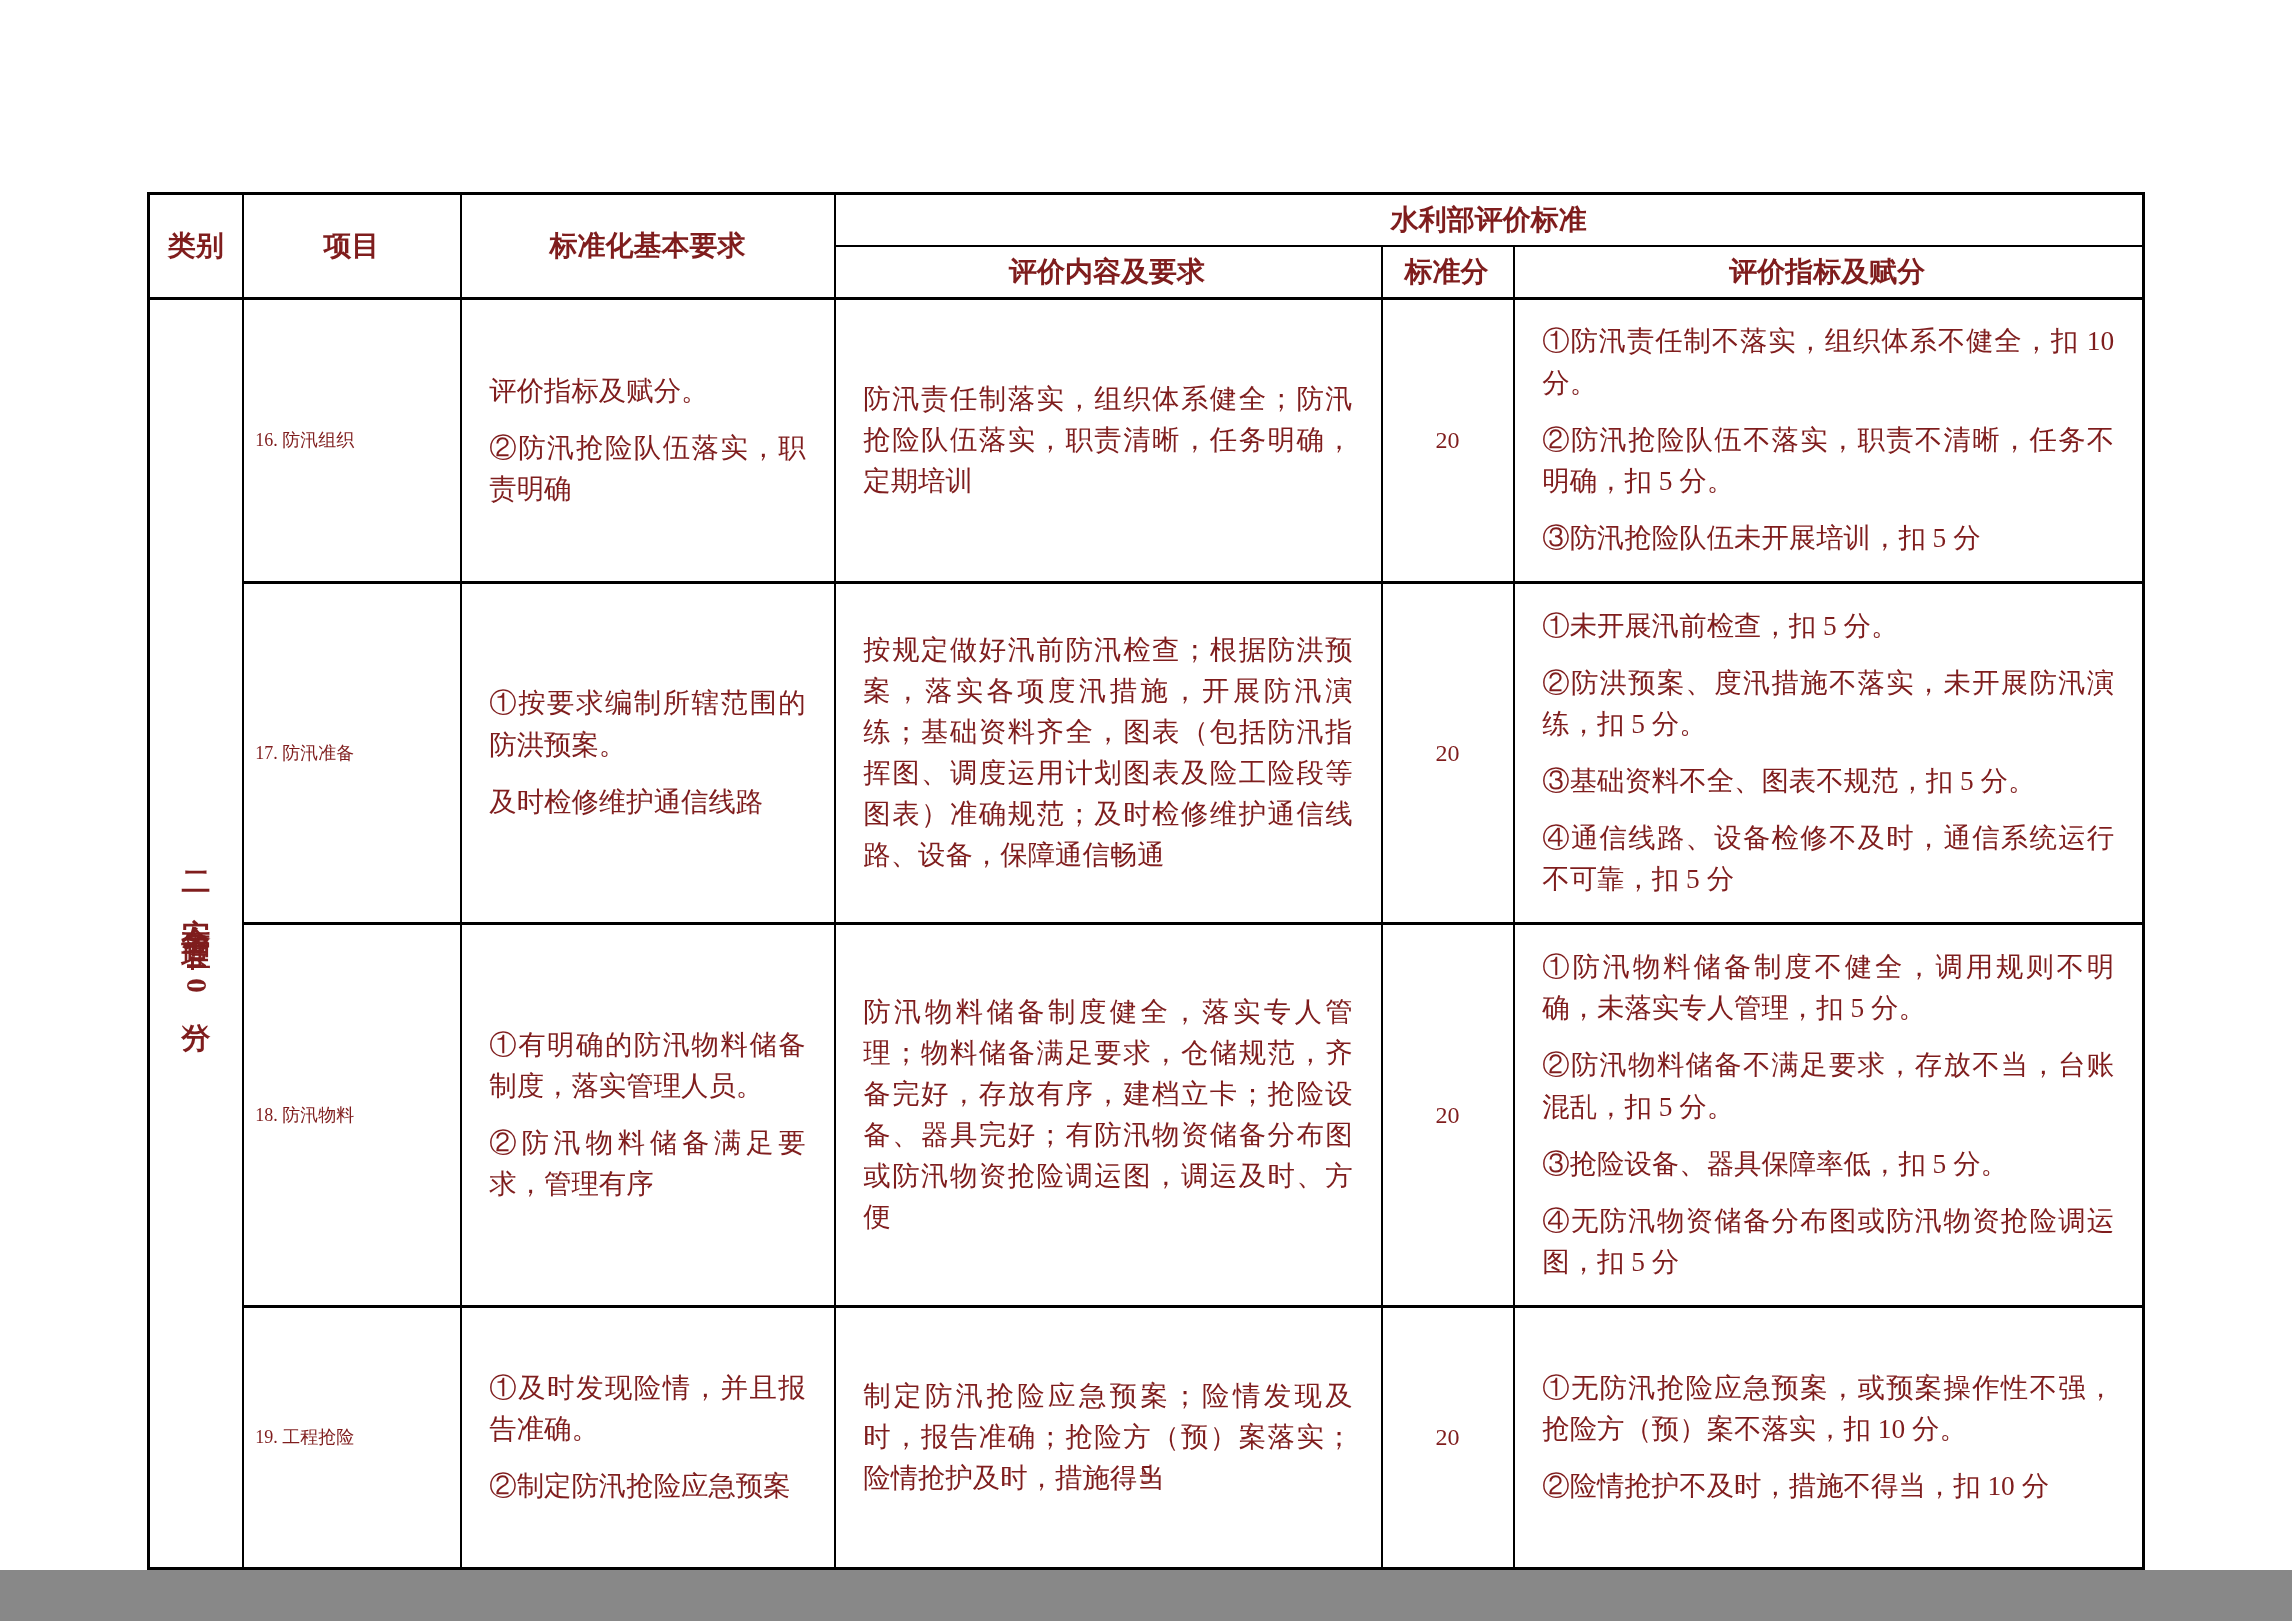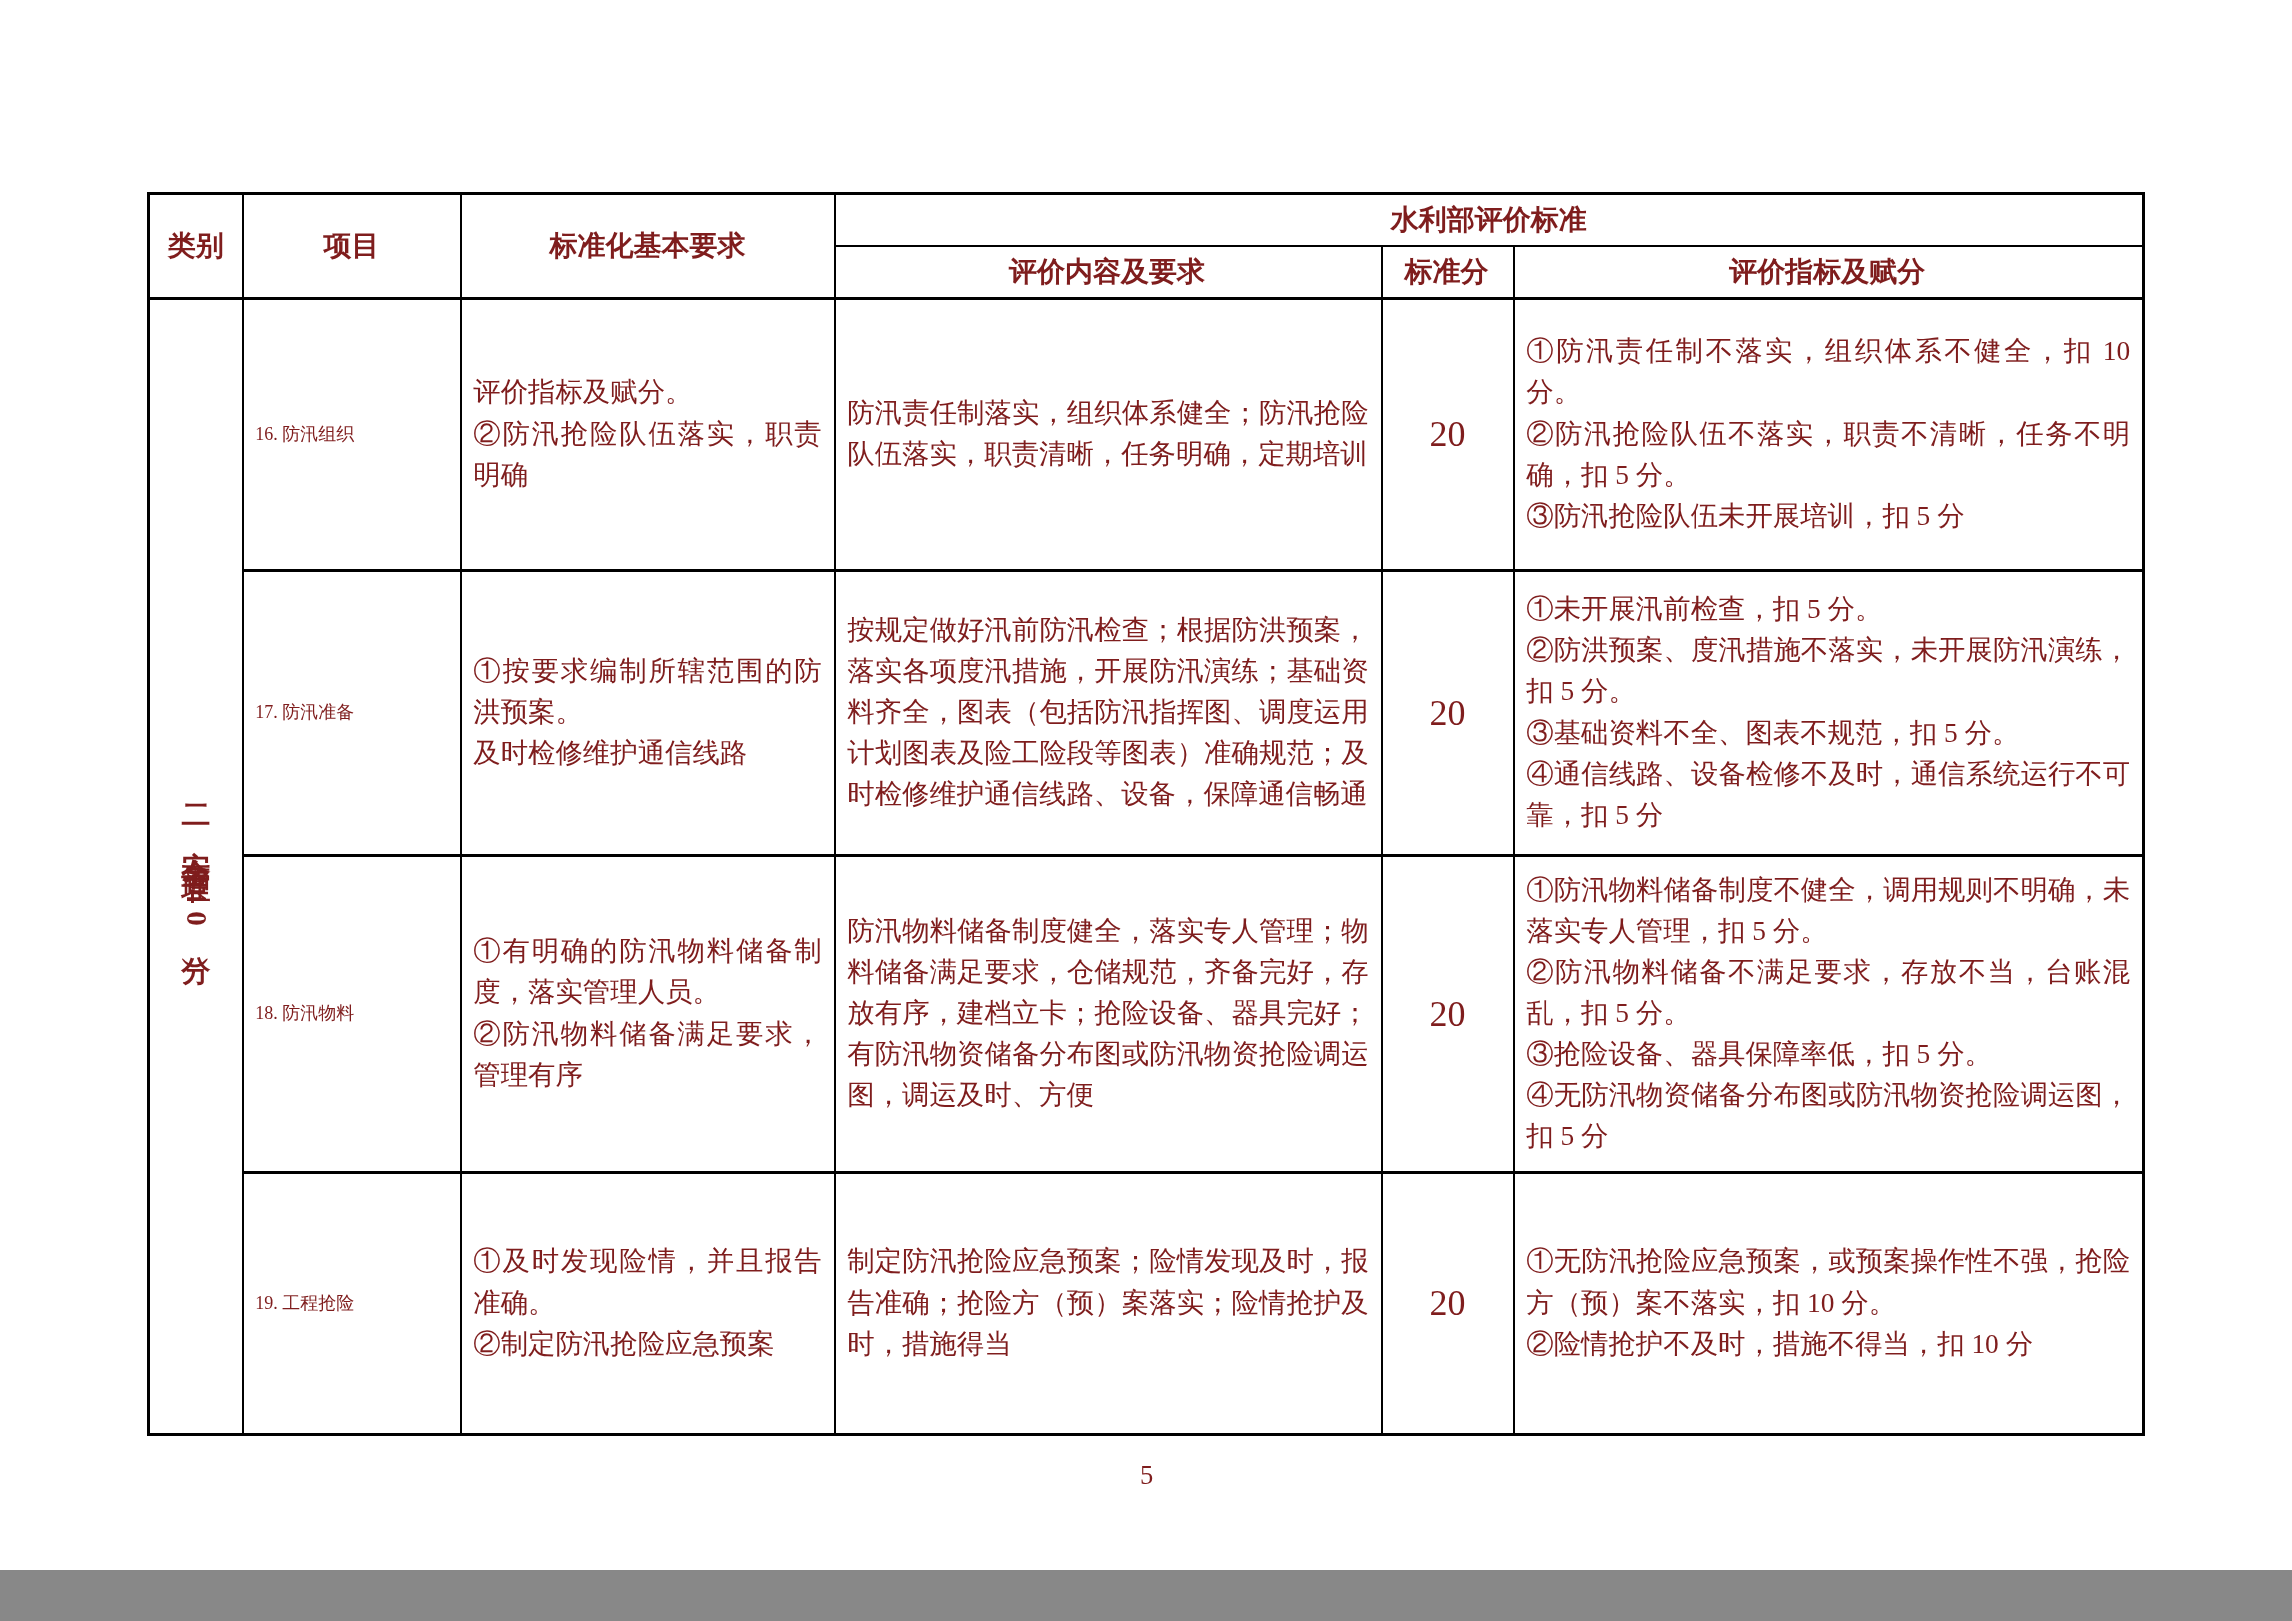--- a/index.html
+++ b/index.html
@@ -71,7 +71,7 @@
     padding: 5.9px 14.7px;
   }
   td.req-cell p, td.content-cell p, td.ind-cell p {
-    margin: 0;
+    margin: 16px;
     text-align: justify;
   }
   td.score-cell { text-align: center; font-size: 36px; }

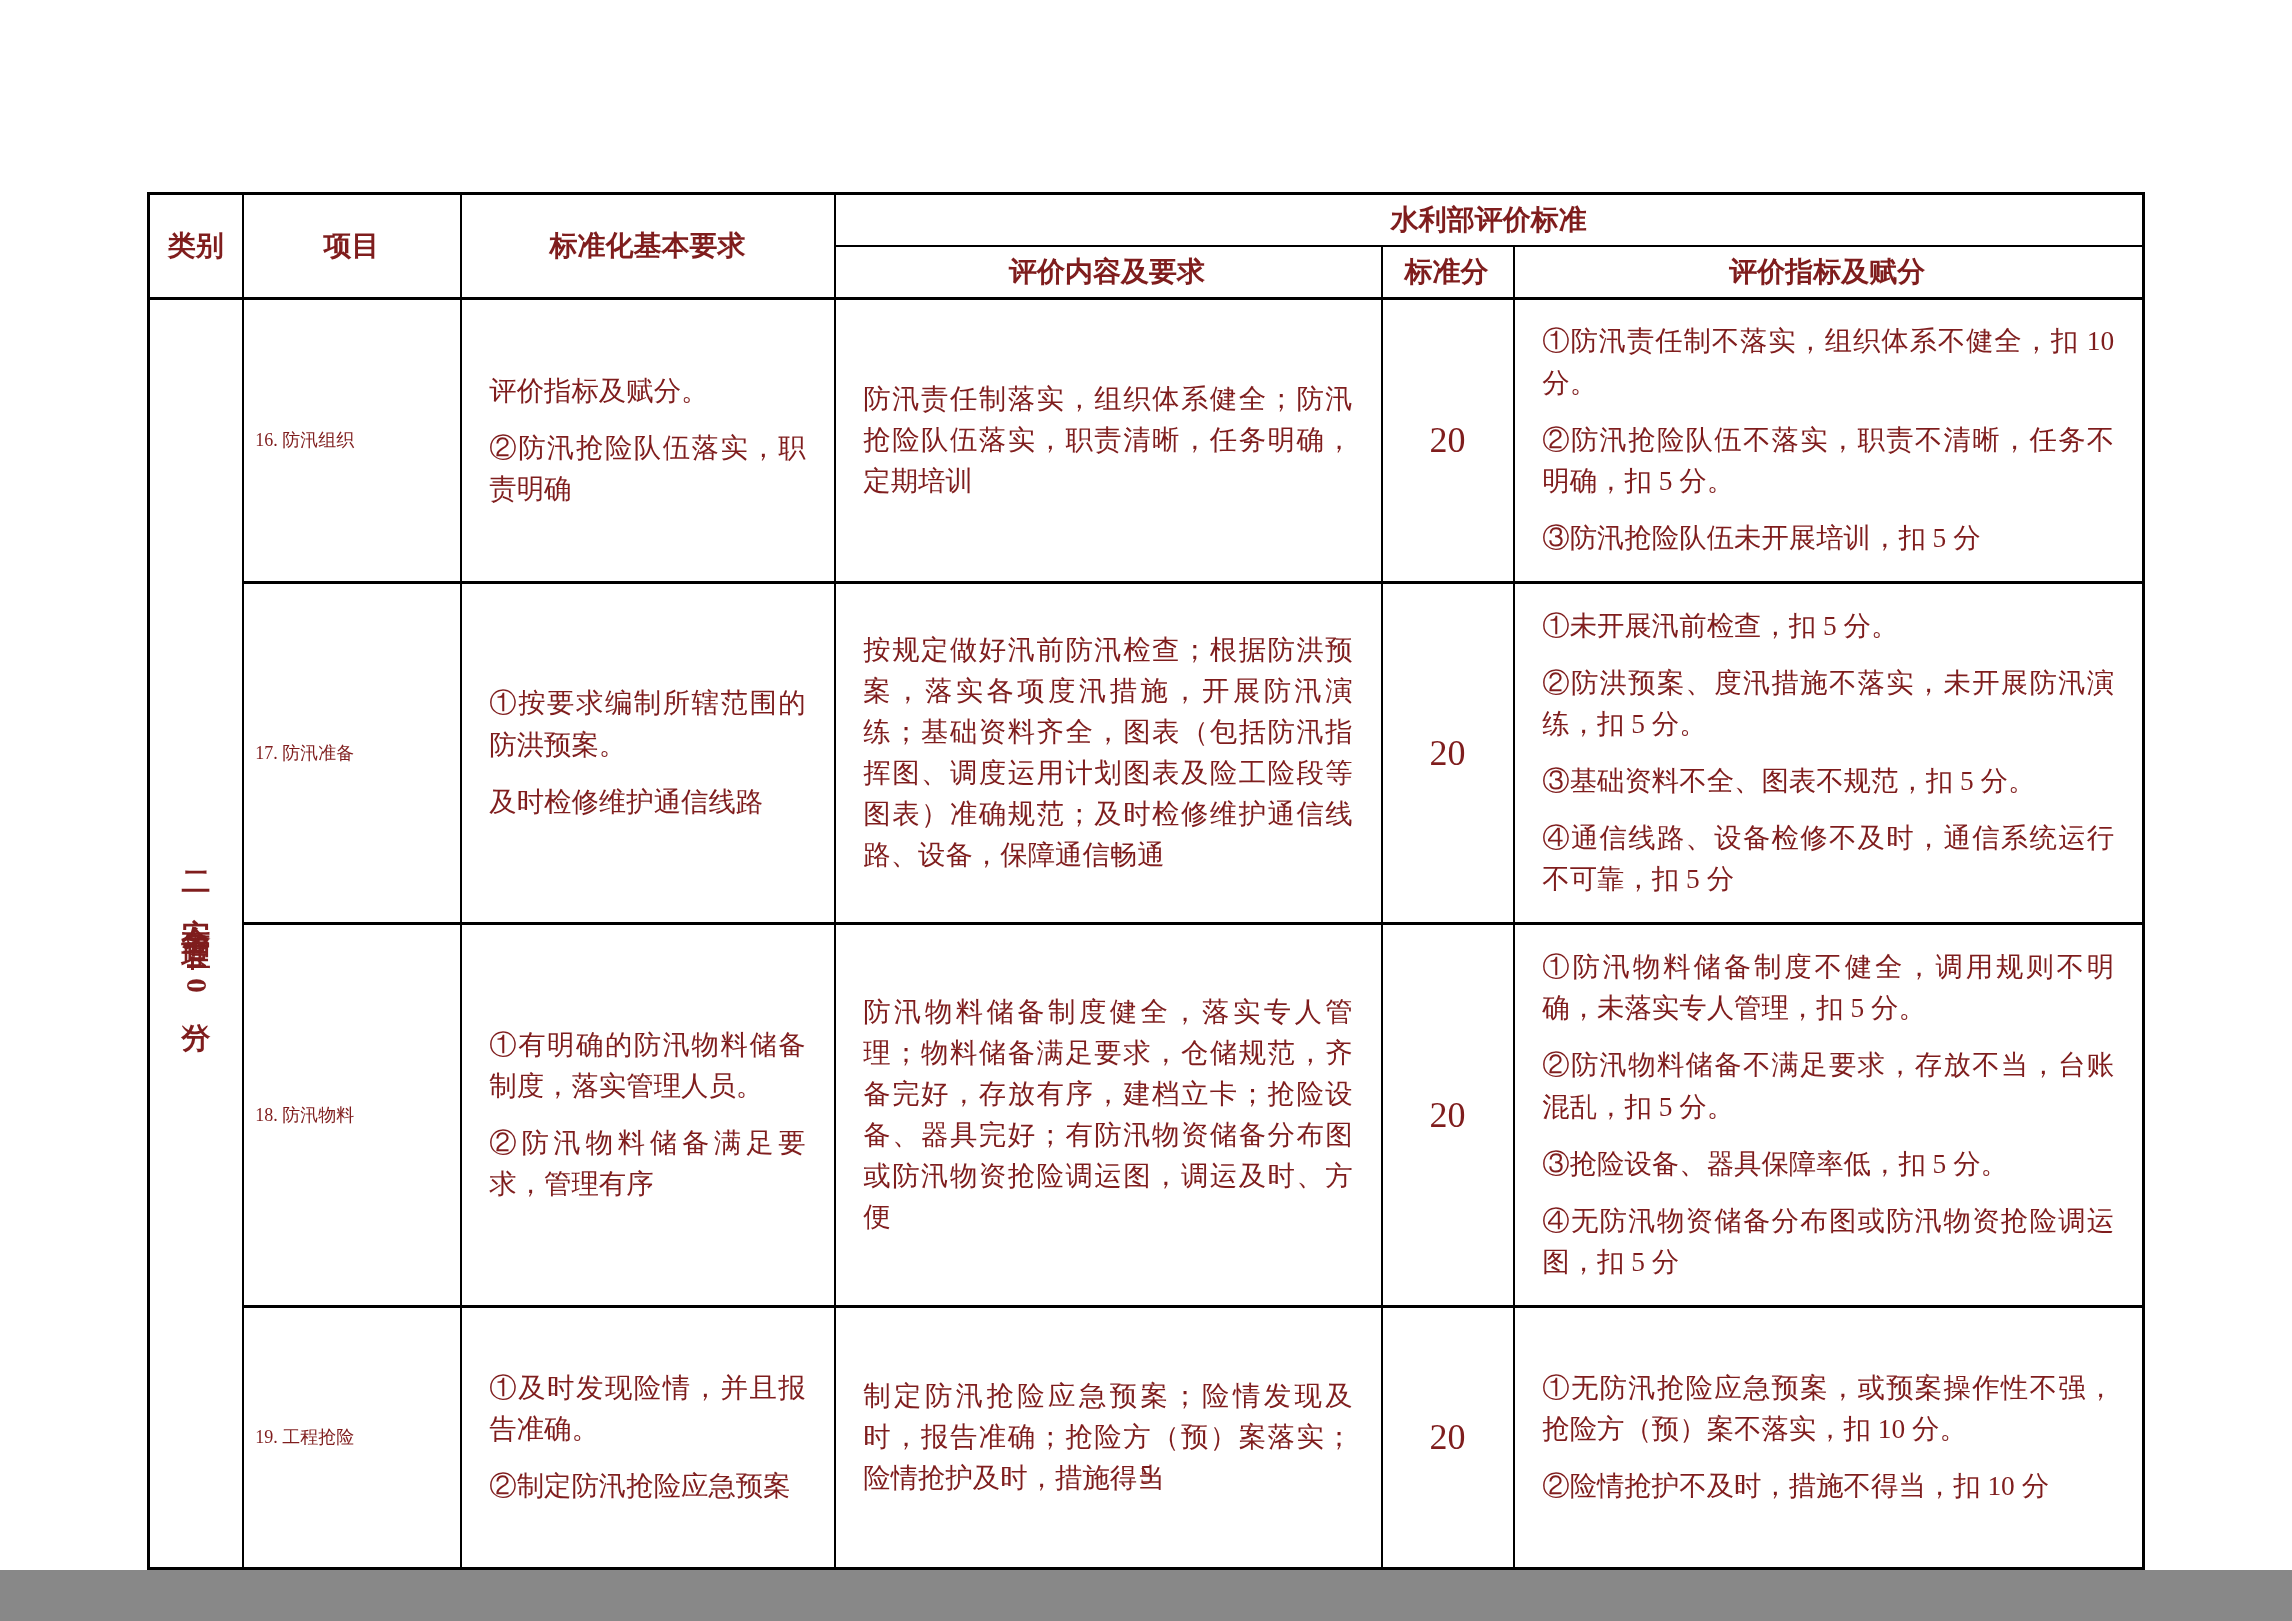--- a/index.html
+++ b/index.html
@@ -74,7 +74,7 @@
     margin: 16px;
     text-align: justify;
   }
-  td.score-cell { text-align: center; font-size: 36px; }
+  td.score-cell { text-align: center; font-size: 24px; }
 
   .page-number {
     position: absolute;

